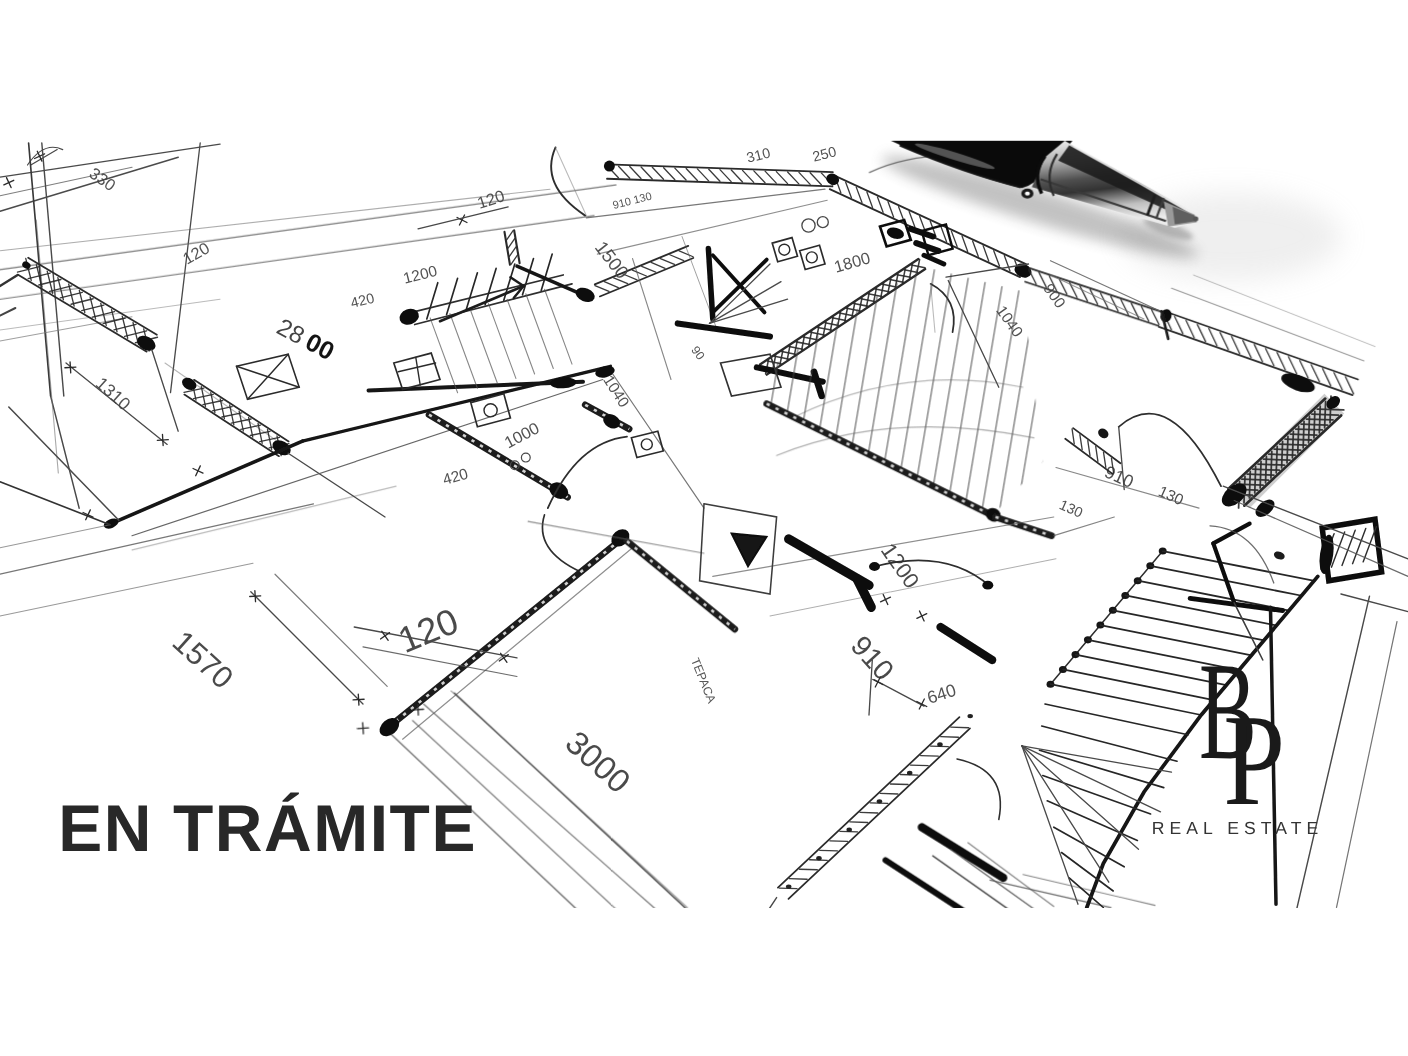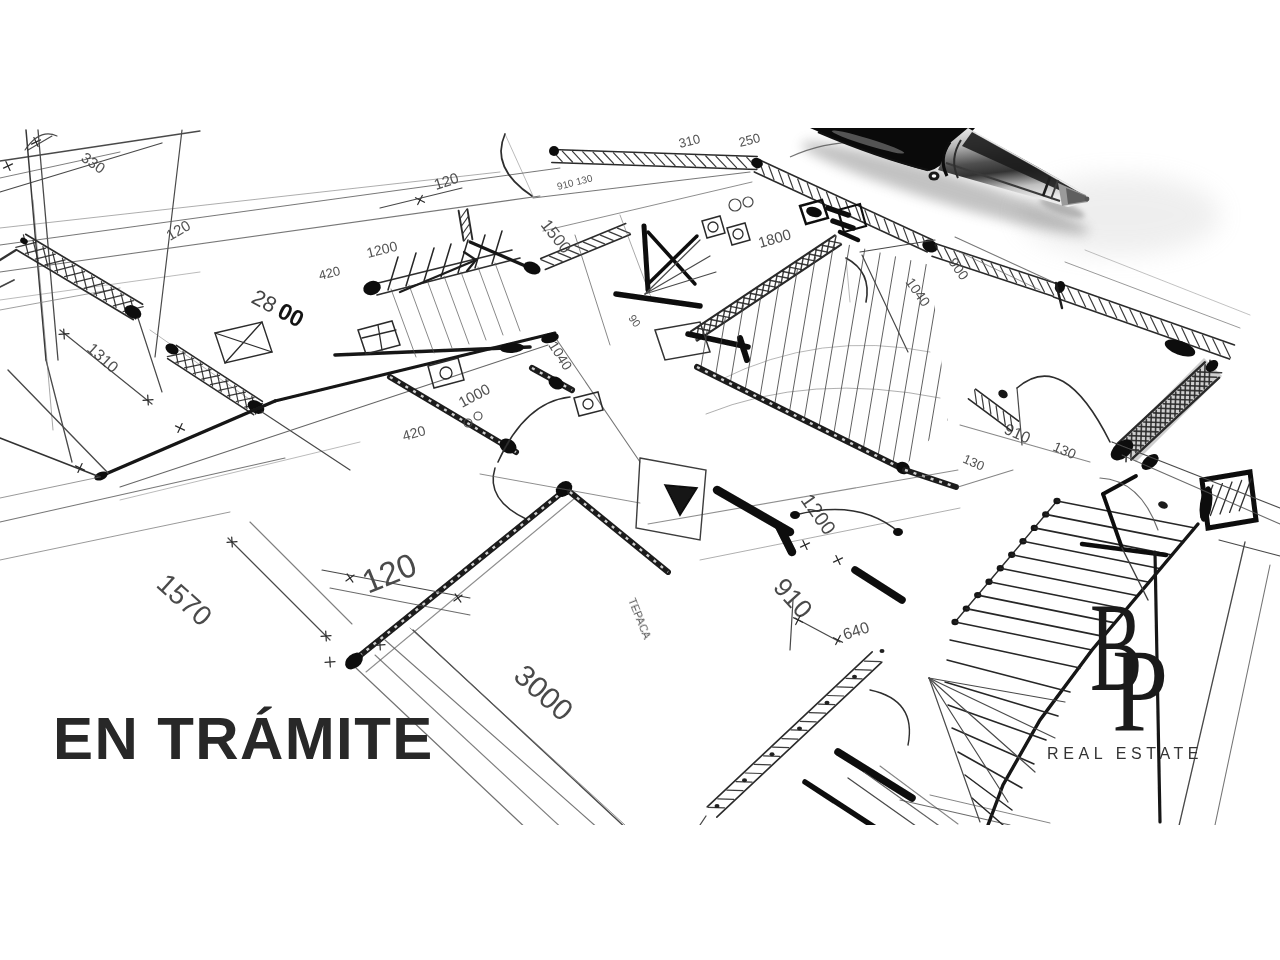--- a/index.html
+++ b/index.html
@@ -741,7 +741,7 @@
 </g>
 </svg>
 
-<div class="ov" style="left:53px;top:704px;font-size:60px;font-weight:bold;color:#282828;letter-spacing:1.4px;">EN TRÁMITE</div>
+<div class="ov" style="left:53px;top:719px;font-size:60px;font-weight:bold;color:#282828;letter-spacing:1.4px;">EN TRÁMITE</div>
 
 <div class="ov" style="left:1090px;top:584px;font-family:'Liberation Serif',serif;font-size:127px;line-height:1;color:#1a1a1a;transform:scale(0.62,1);transform-origin:left top;">B</div>
 

